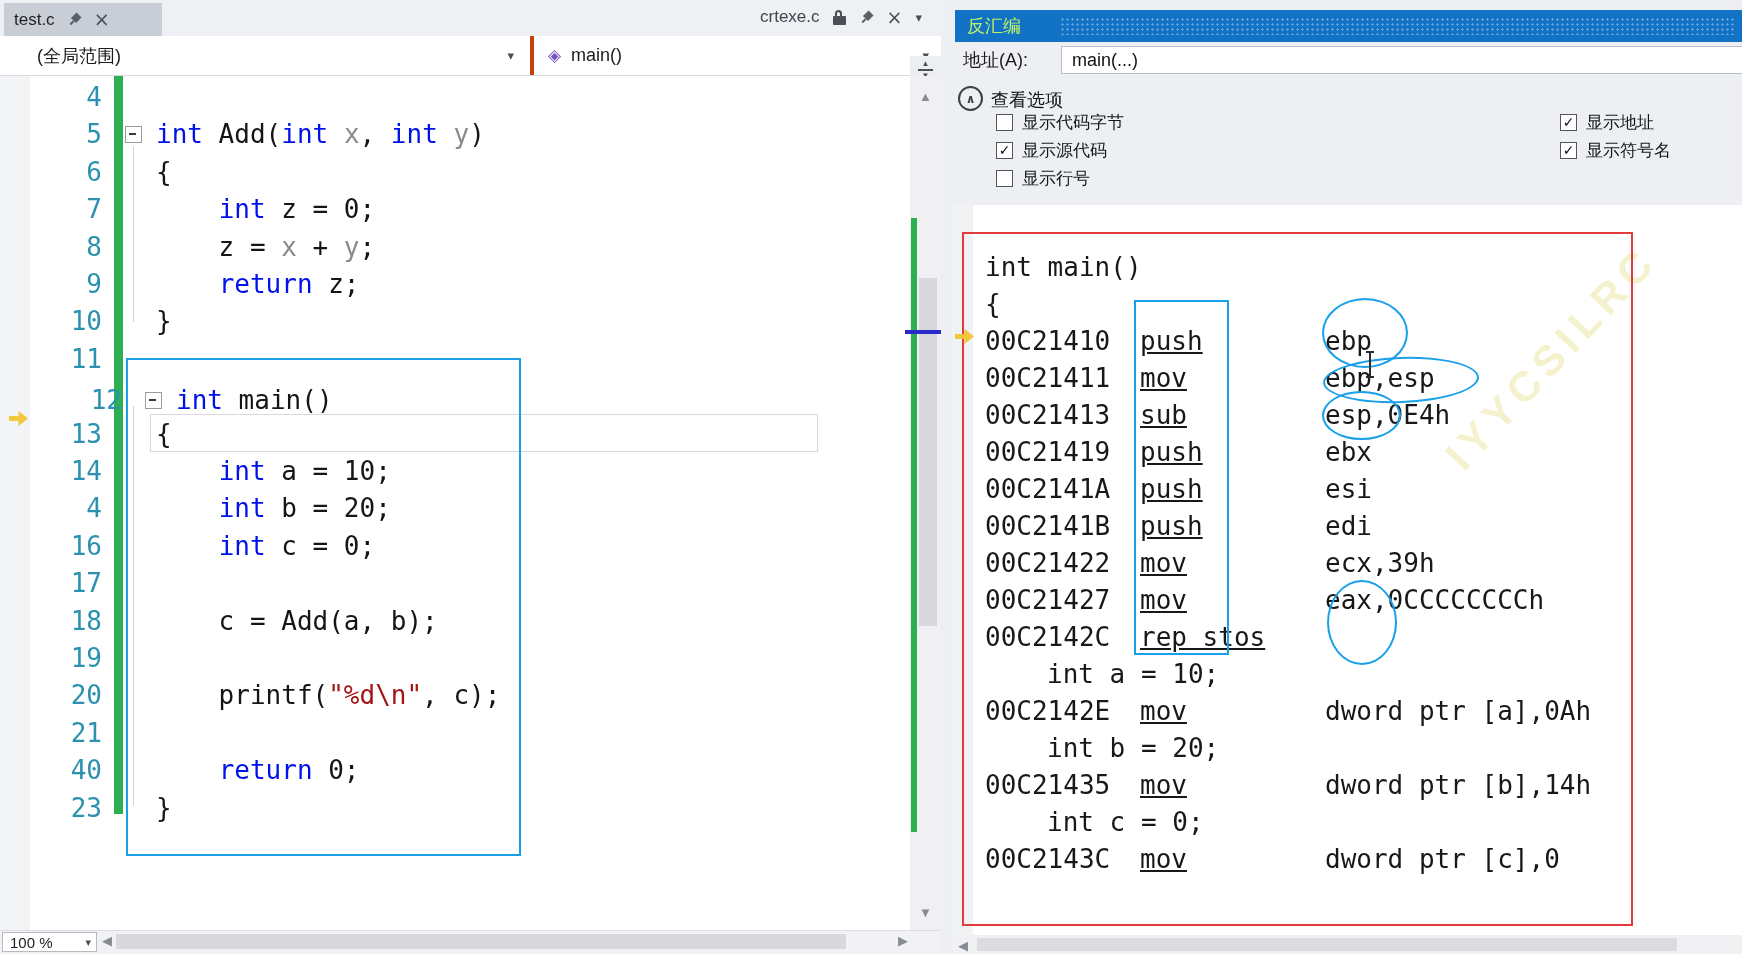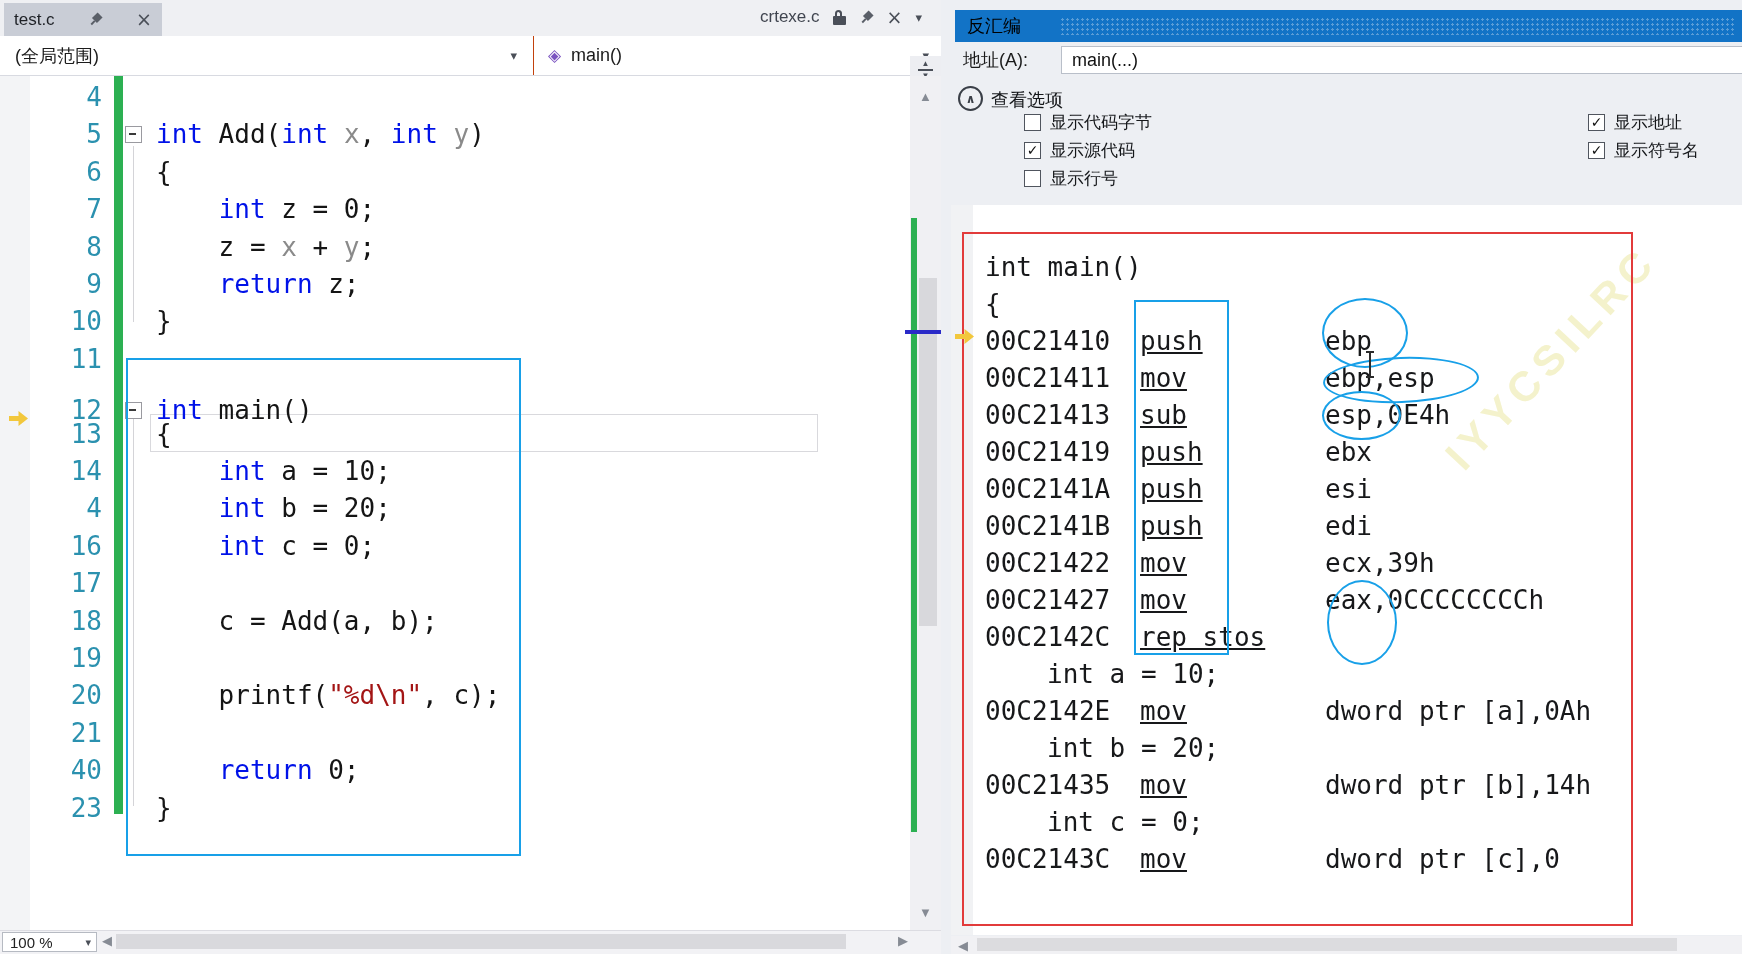--- a/index.html
+++ b/index.html
@@ -10,7 +10,7 @@
   
   #tabstrip{left:0;top:0;width:941px;height:36px;background:#eff0f3;}
   #tab-test{left:4px;top:3px;height:33px;width:158px;background:#c9cdd6;display:flex;
-            align-items:center;gap:12px;padding:0 10px;box-sizing:border-box;font-size:17px;color:#1e2126;justify-content:space-between;}
+            align-items:center;gap:12px;padding:0 10px;box-sizing:border-box;font-size:17px;color:#1e2126;}
   .pin{position:relative;width:15px;height:15px;transform:rotate(45deg);display:inline-block;}
   .pin:before{content:"";position:absolute;left:4px;top:1px;width:7px;height:8px;background:#5a5f68;}
   .pin:after{content:"";position:absolute;left:7px;top:9px;width:2px;height:5px;background:#5a5f68;}

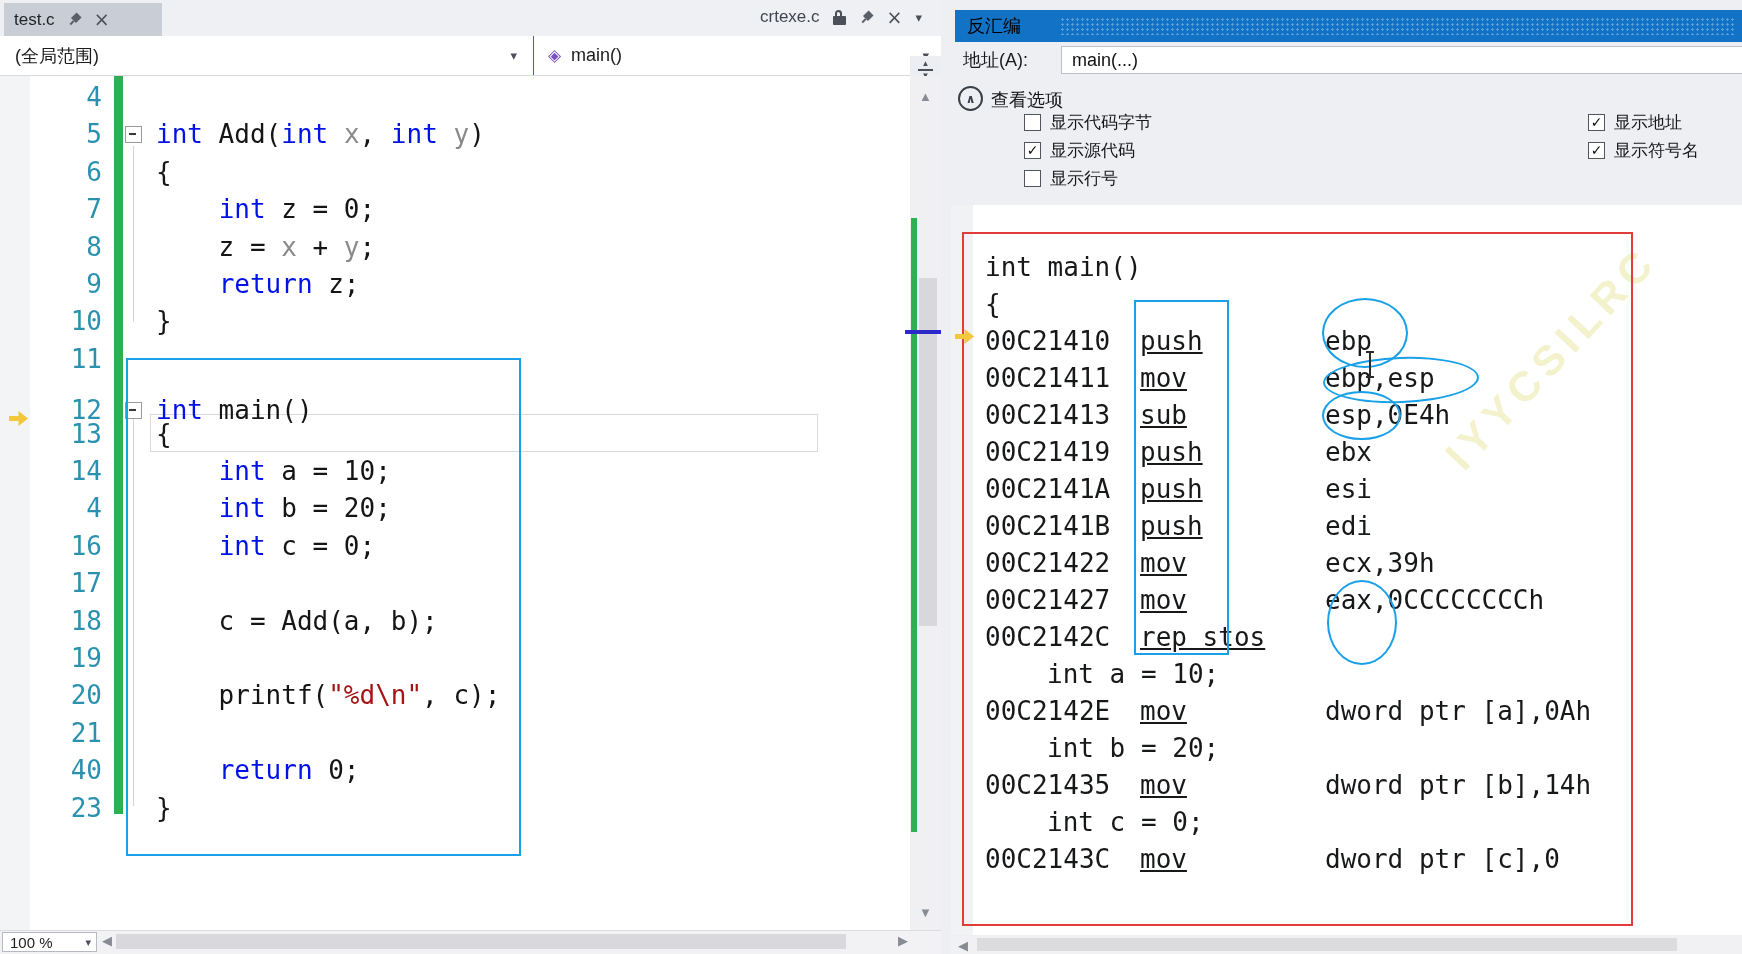--- a/index.html
+++ b/index.html
@@ -74,7 +74,7 @@
 
   
   #rpanel{left:941px;top:0;width:801px;height:954px;background:#edeff3;overflow:hidden;}
-  #rp-title{position:absolute;left:14px;top:10px;width:787px;height:32px;background:#1273c6;color:#000000;
+  #rp-title{position:absolute;left:14px;top:10px;width:787px;height:32px;background:#1273c6;color:#bef264;
             display:flex;align-items:center;padding-left:12px;box-sizing:border-box;font-size:18px;}
   #rp-title .dots{position:absolute;left:105px;right:8px;top:7px;bottom:7px;
       background-image:radial-gradient(circle,rgba(255,255,255,.30) 1.2px,transparent 1.3px);background-size:5px 5px;}

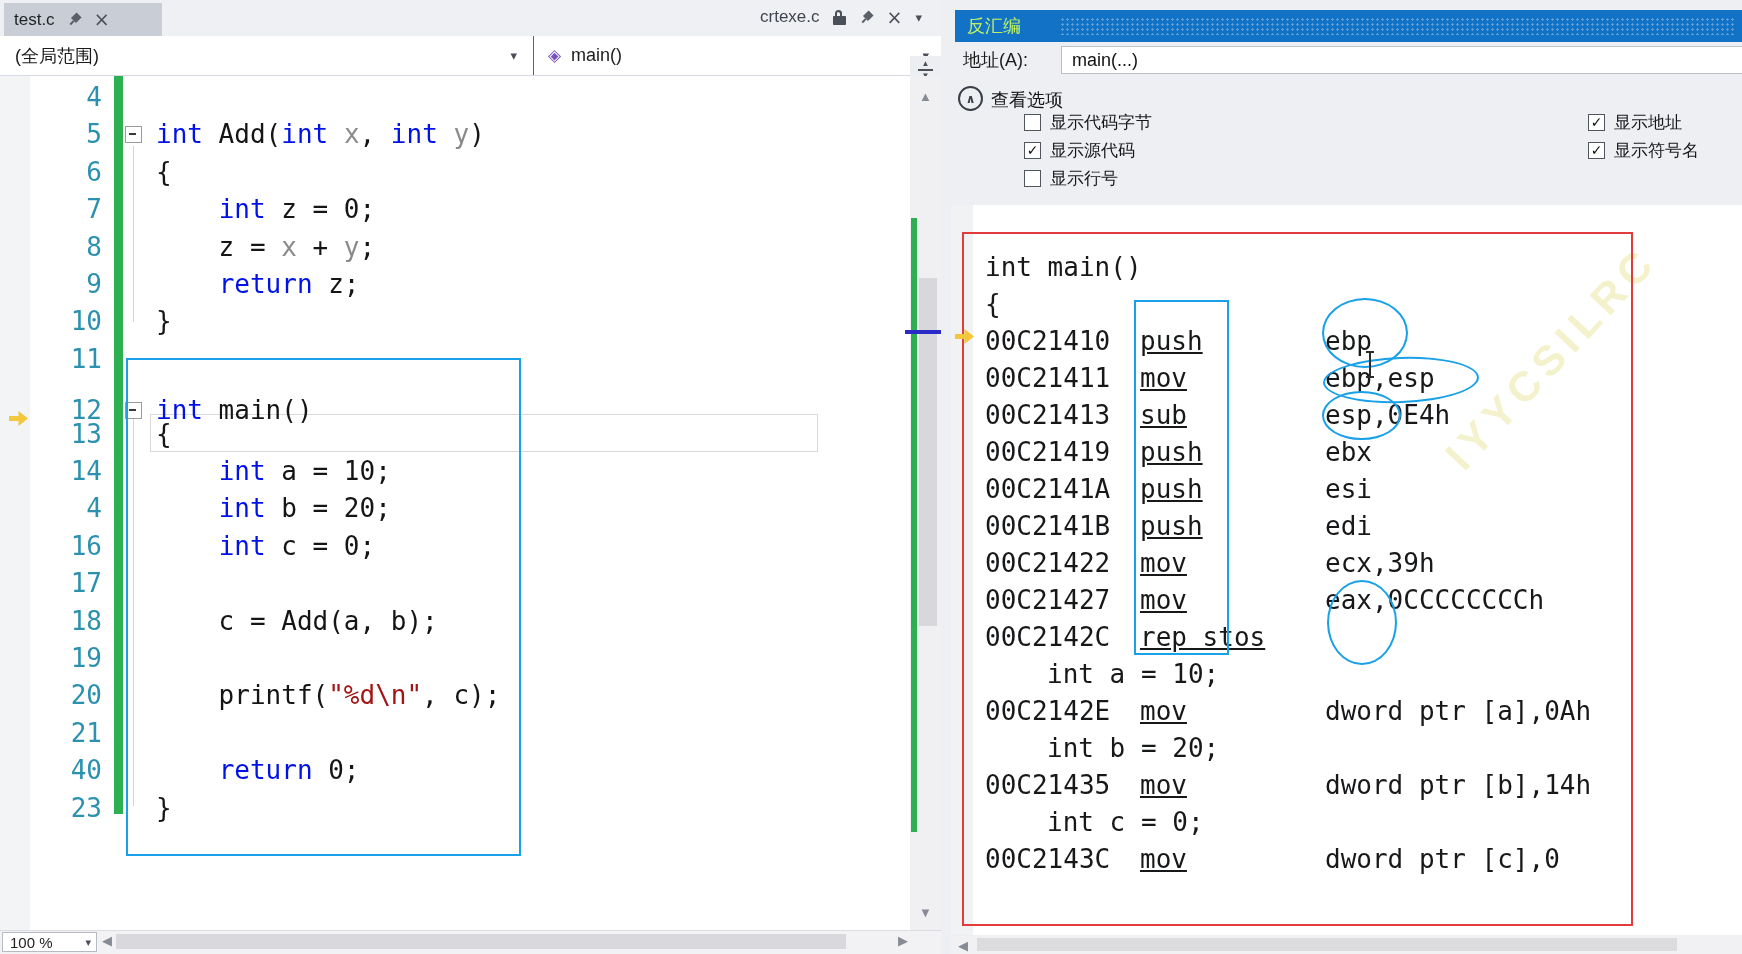--- a/index.html
+++ b/index.html
@@ -24,8 +24,8 @@
 
   
   #navbar{left:0;top:36px;width:941px;height:40px;background:#fff;border-bottom:1px solid #d8dae1;box-sizing:border-box;}
-  #scope-dd{left:0;top:0;width:534px;height:39px;border-right:1px solid #c2410c;display:flex;align-items:center;
-            padding-left:15px;box-sizing:border-box;font-size:18px;}
+  #scope-dd{left:0;top:0;width:534px;height:39px;border-right:4px solid #c2410c;display:flex;align-items:center;
+            padding-left:37px;box-sizing:border-box;font-size:18px;}
   #scope-dd .chev{position:absolute;right:16px;}
   #func-dd{left:534px;top:0;width:407px;height:39px;display:flex;align-items:center;gap:10px;
            padding-left:14px;box-sizing:border-box;font-size:18px;}

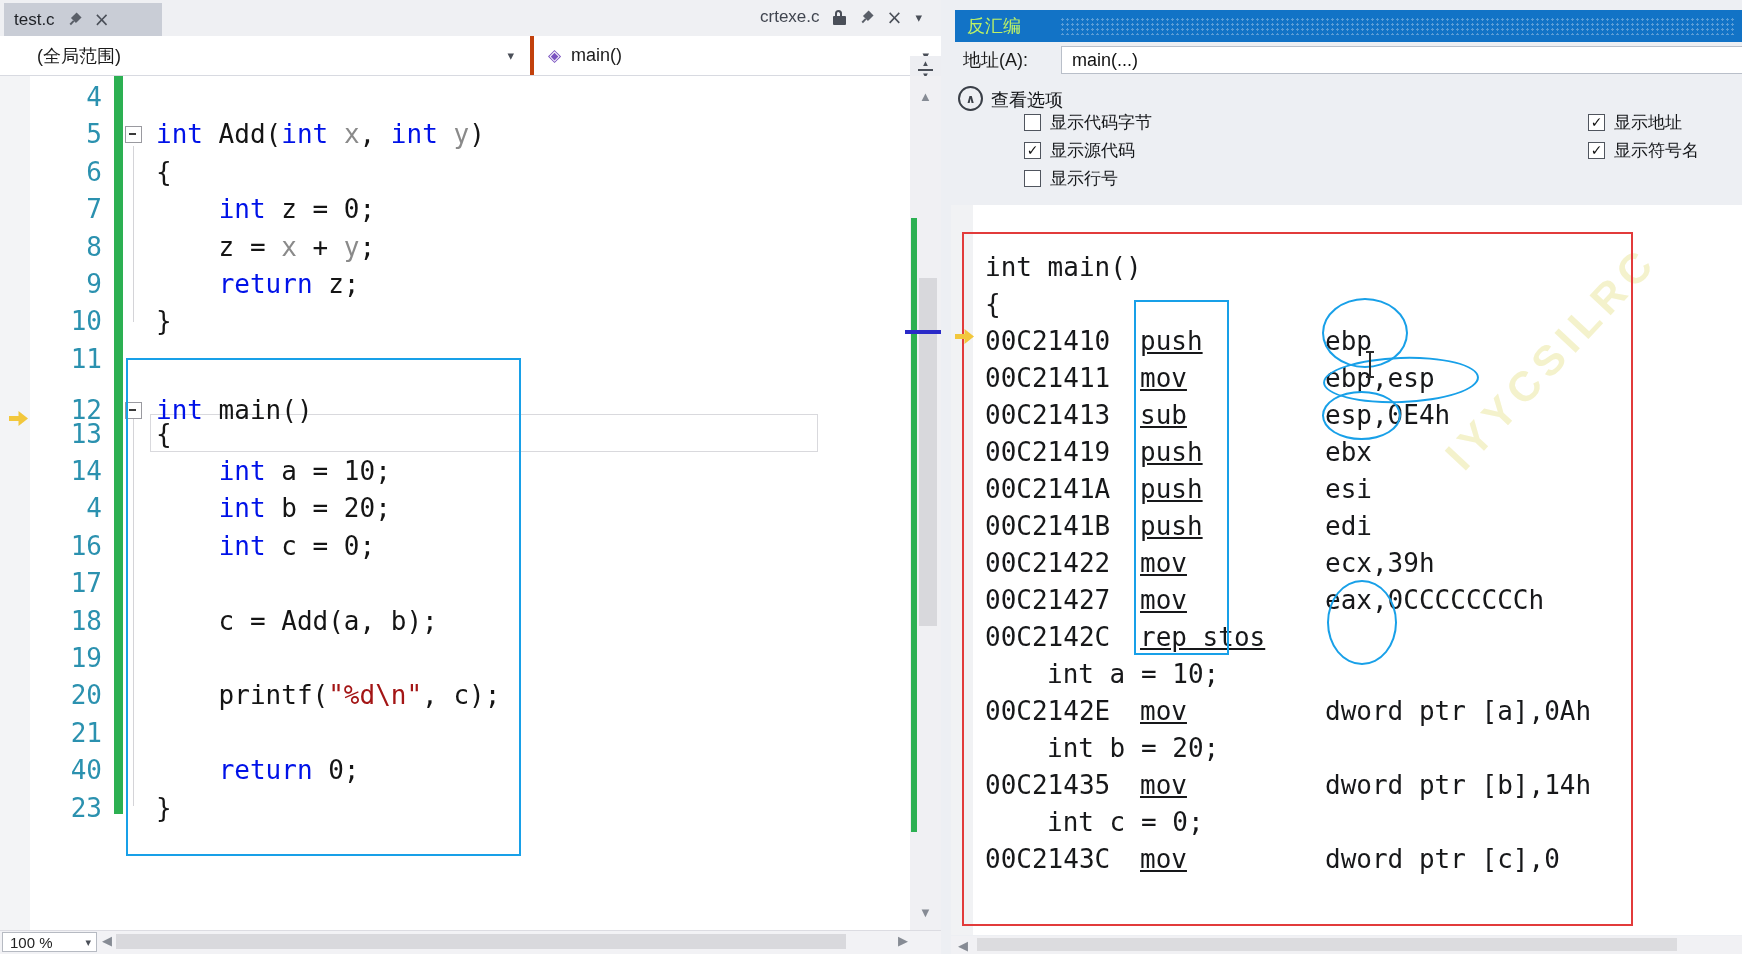--- a/index.html
+++ b/index.html
@@ -88,7 +88,7 @@
   #opts-header{position:absolute;left:50px;top:88px;font-size:18px;color:#15171a;}
   .cbcol{position:absolute;display:flex;flex-direction:column;}
   #opts-left{left:55px;top:108px;} #opts-right{left:619px;top:108px;}
-  .cbrow{height:28px;display:flex;align-items:center;gap:9px;margin-left:28px;}
+  .cbrow{height:28px;display:flex;align-items:center;gap:9px;}
   .cbx{width:17px;height:17px;background:#fff;border:1px solid #50555e;box-sizing:border-box;flex:none;
        display:flex;align-items:center;justify-content:center;font-size:14px;font-weight:bold;color:#101010;}
   .cblabel{font-size:17px;color:#15171a;}

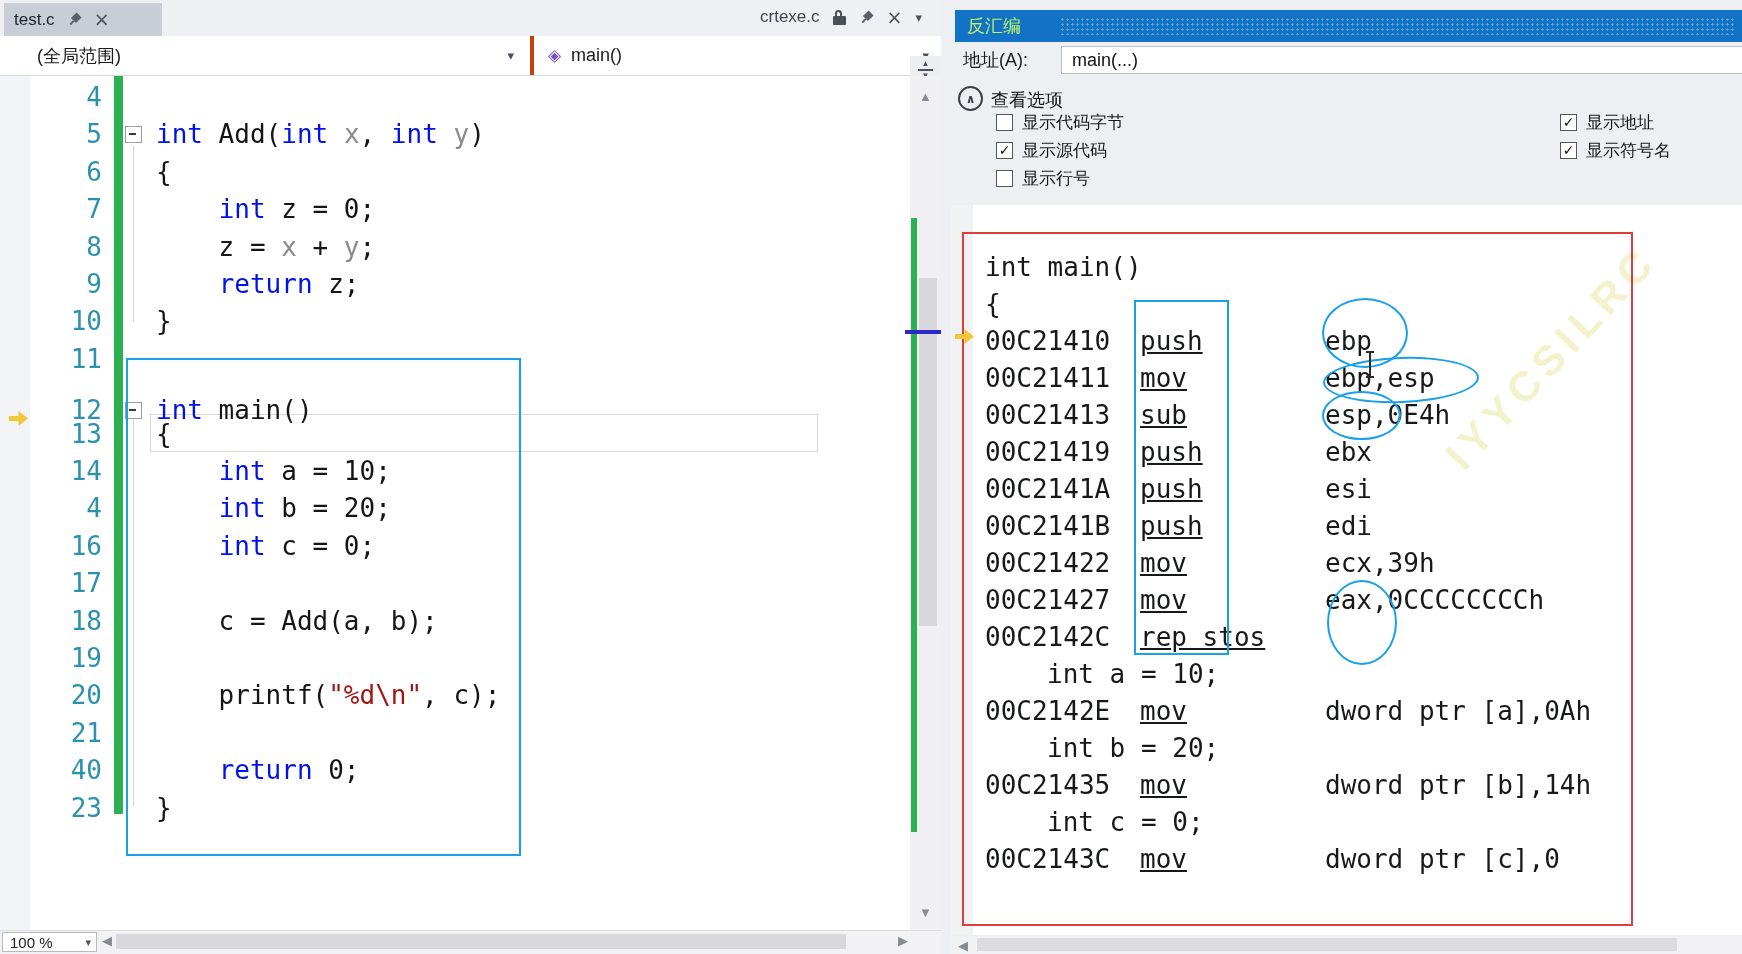--- a/index.html
+++ b/index.html
@@ -160,7 +160,7 @@
         <div class="eline" style="top: 189px;"><span class="eln">9</span><span class="efold"></span><span><span class="tk-p">    </span><span class="tk-k">return</span><span class="tk-p"> z;</span></span></div>
         <div class="eline" style="top: 226.4px;"><span class="eln">10</span><span class="efold"></span><span><span class="tk-p">}</span></span></div>
         <div class="eline" style="top: 263.8px;"><span class="eln">11</span><span class="efold"></span><span></span></div>
-        <div class="eline" style="top: 315px;"><span class="eln">12</span><span class="efold"><span class="fbox"></span></span><span><span class="tk-k">int</span><span class="tk-p"> main()</span></span></div>
+        <div class="eline" style="top: 305px; padding-left: 20px;"><span class="eln">12</span><span class="efold"><span class="fbox"></span></span><span><span class="tk-k">int</span><span class="tk-p"> main()</span></span></div>
         <div class="eline" style="top: 338.6px;"><span class="eln">13</span><span class="efold"></span><span><span class="tk-p">{</span></span></div>
         <div class="eline" style="top: 376px;"><span class="eln">14</span><span class="efold"></span><span><span class="tk-p">    </span><span class="tk-k">int</span><span class="tk-p"> a = 10;</span></span></div>
         <div class="eline" style="top: 413.4px;"><span class="eln">4</span><span class="efold"></span><span><span class="tk-p">    </span><span class="tk-k">int</span><span class="tk-p"> b = 20;</span></span></div>

